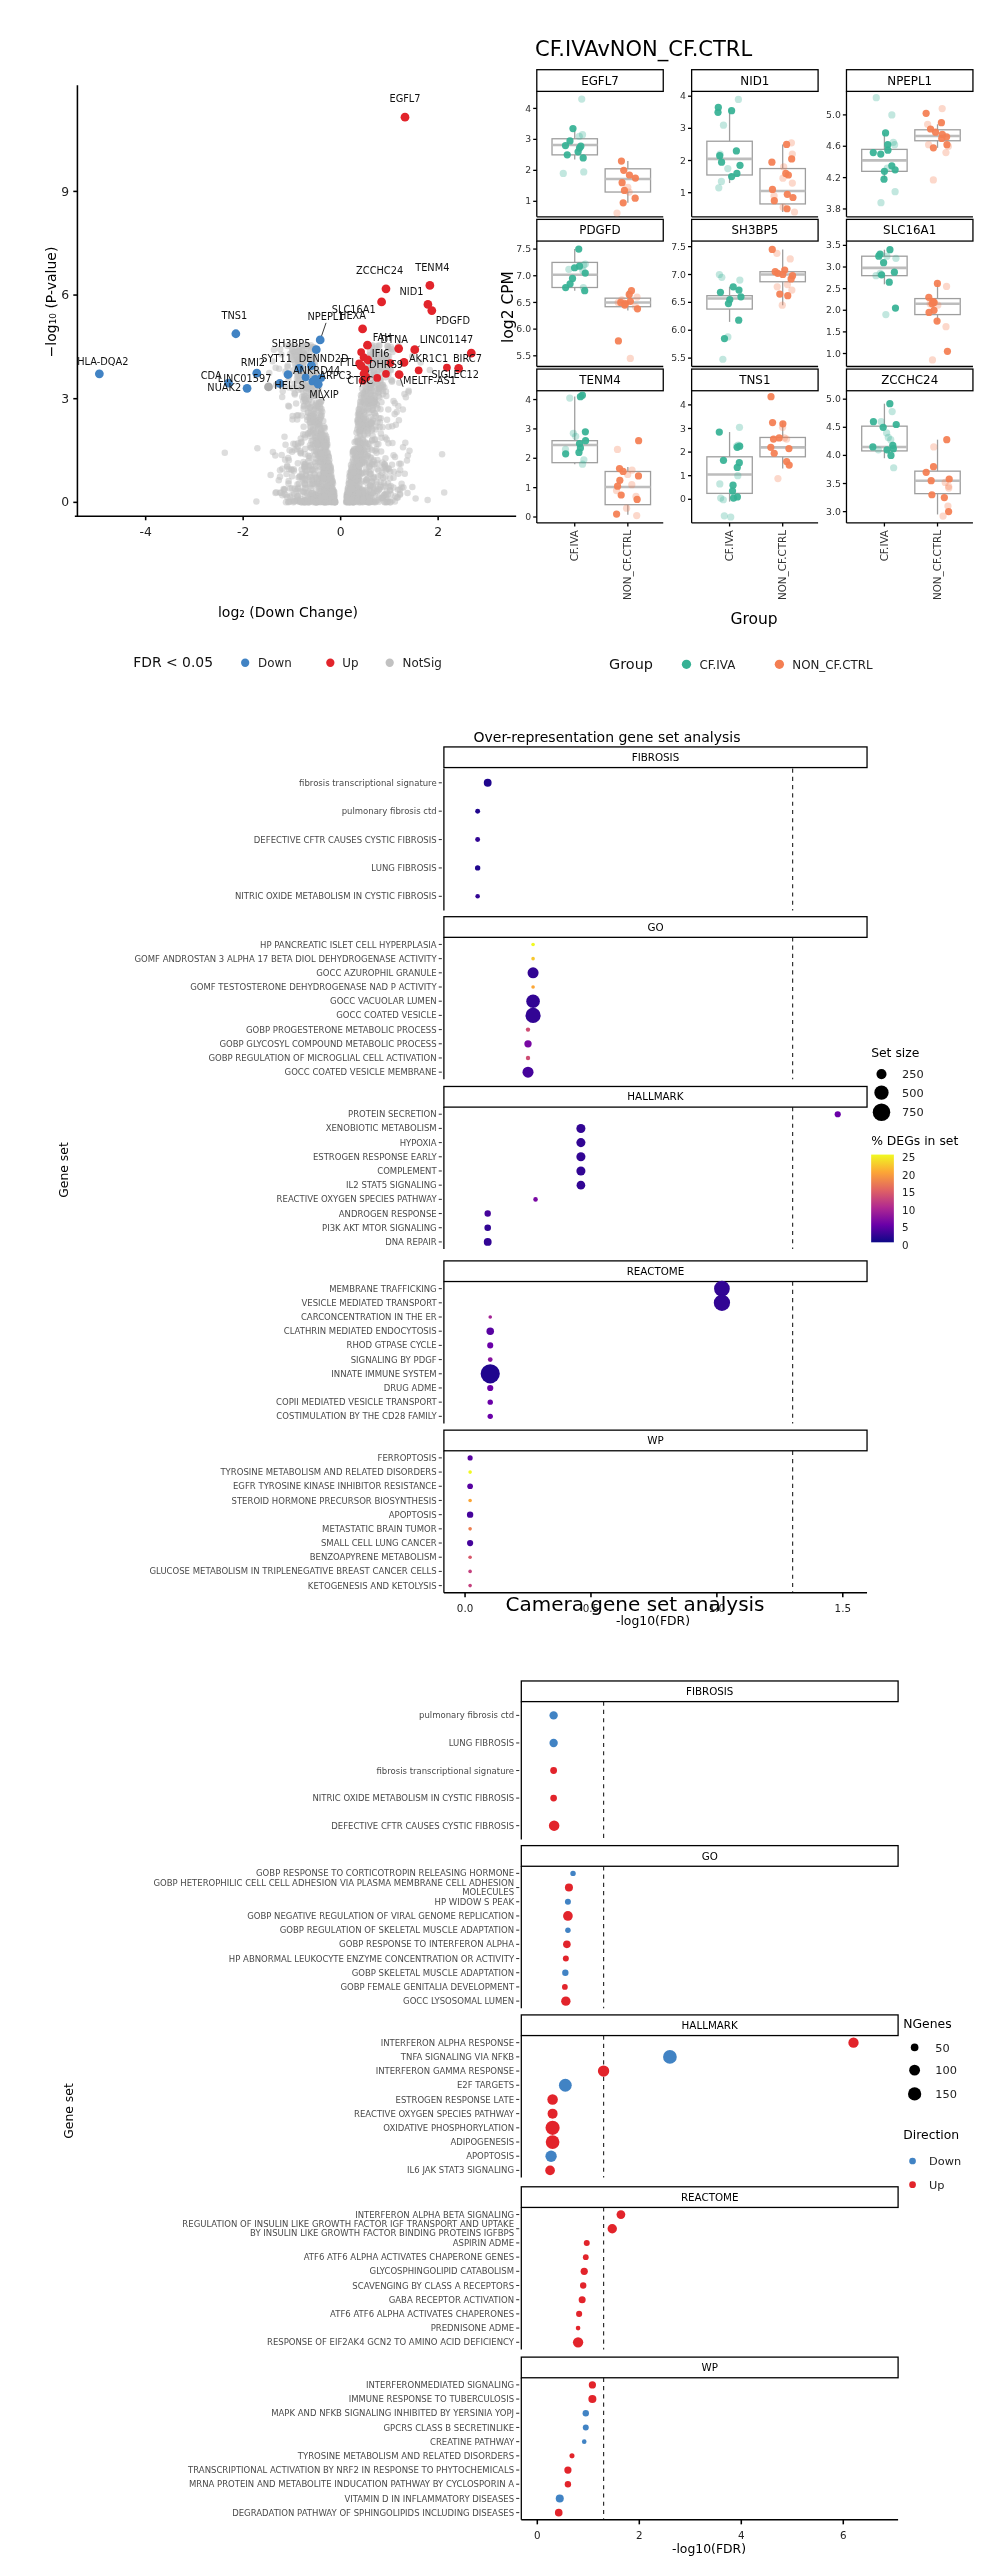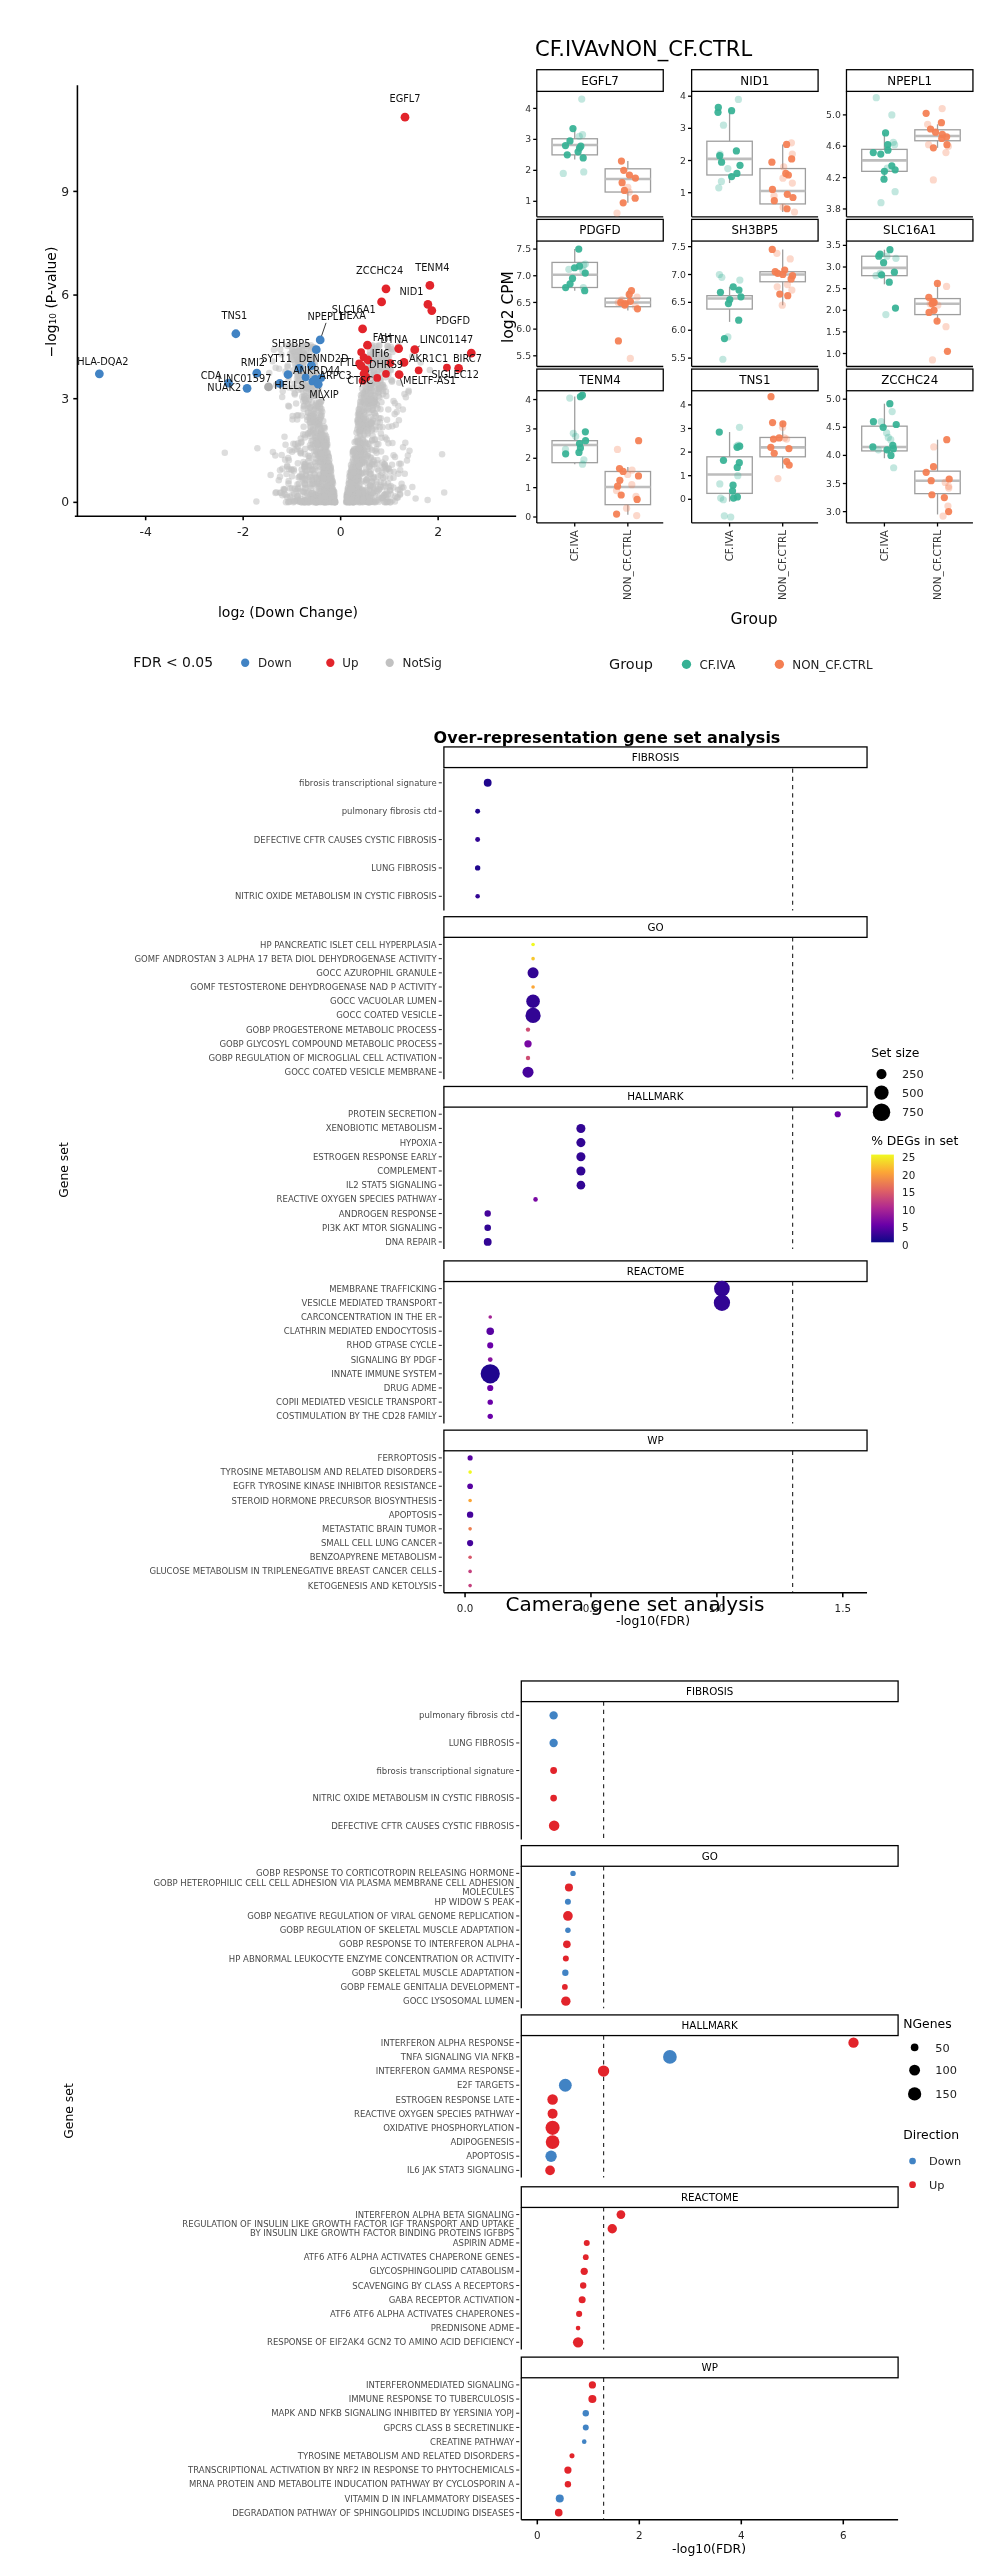--- a/index.html
+++ b/index.html
@@ -2608,7 +2608,7 @@
 <div class="lbl" style="left:535px;top:37px;font-size:21px;">CF.IVAvNON_CF.CTRL</div>
 <div class="lbl rot" style="left:508px;top:307px;font-size:15.5px;">log2 CPM</div>
 <div class="lbl ctr" style="left:754px;top:619px;font-size:15.5px;">Group</div>
-<div class="lbl ctr" style="left:607px;top:737px;font-size:16px;font-weight:bold;">Over-representation gene set analysis</div>
+<div class="lbl ctr" style="left:607px;top:737px;font-size:14px;">Over-representation gene set analysis</div>
 <div class="lbl rot" style="left:63px;top:1170px;font-size:12.4px;">Gene set</div>
 <div class="lbl ctr" style="left:653px;top:1620px;font-size:12.4px;">-log10(FDR)</div>
 <div class="lbl ctr" style="left:635px;top:1596px;font-size:20px;margin-top:8px;">Camera gene set analysis</div>

